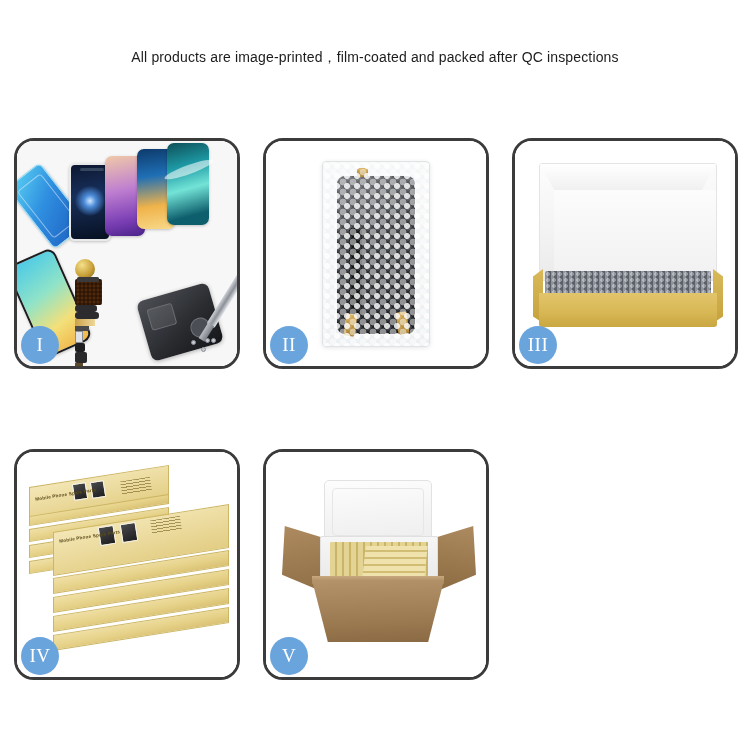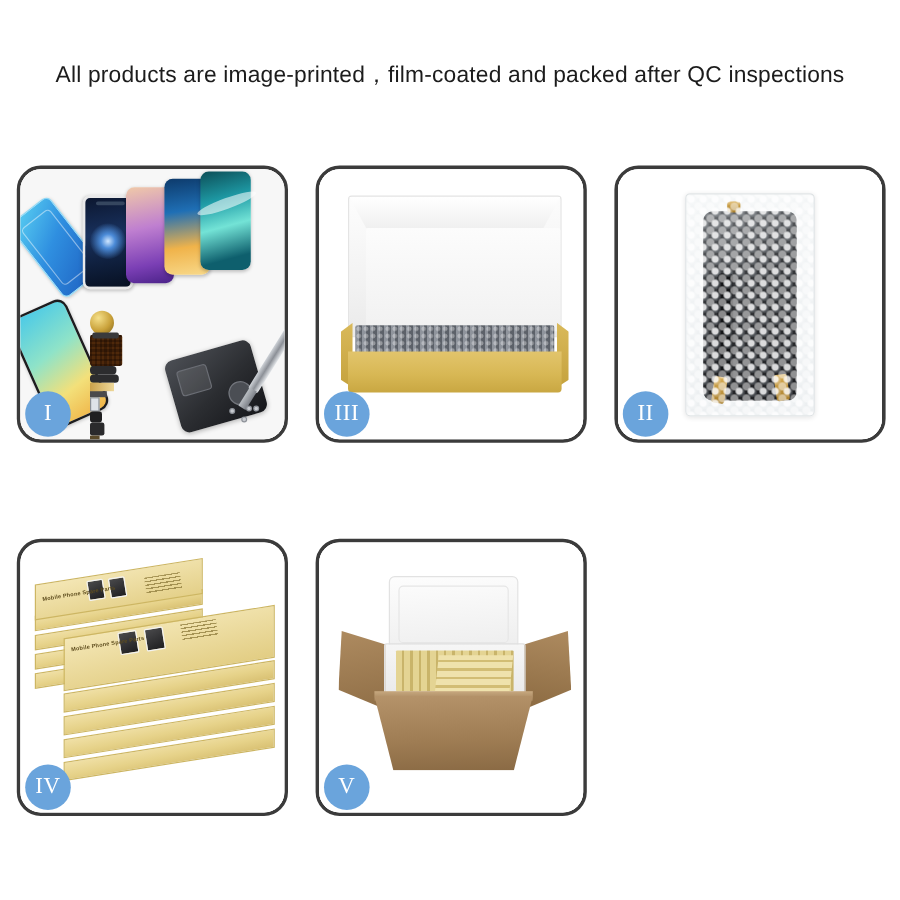--- a/index.html
+++ b/index.html
@@ -24,7 +24,7 @@
   }
   .subtitle {
     margin-top:11px;
-    font-size:19px;
+    font-size:14px;
     font-weight:400;
     color:#1c1c1c;
     letter-spacing:0.15px;

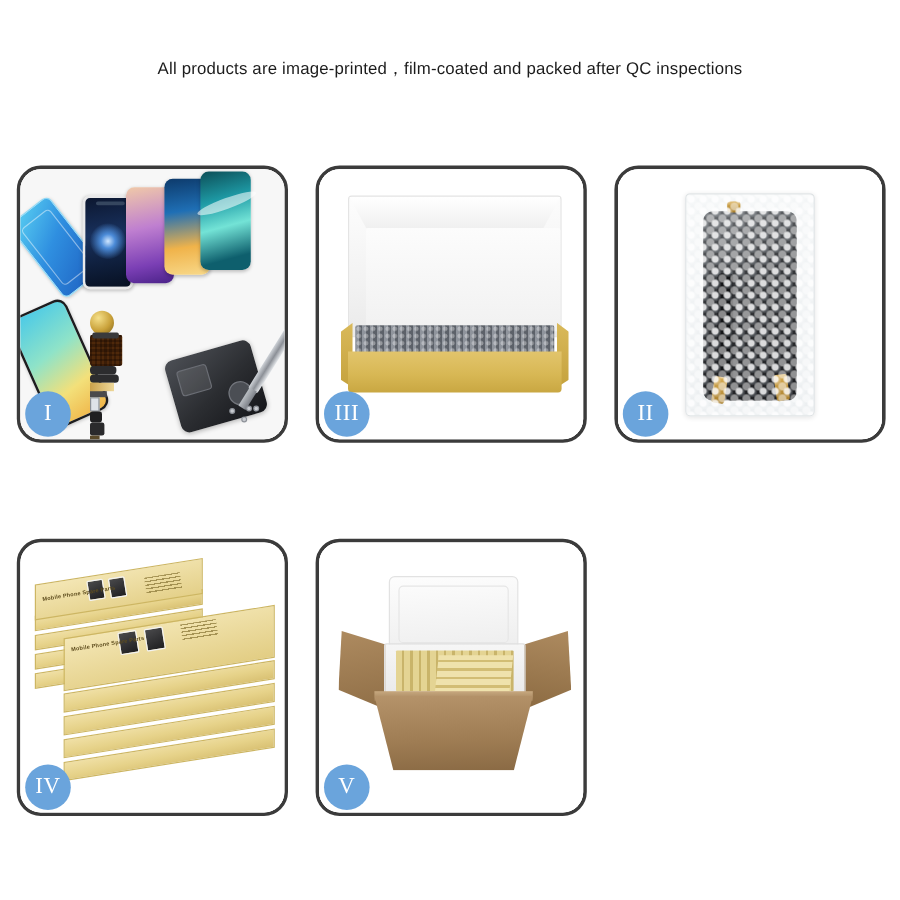--- a/index.html
+++ b/index.html
@@ -479,6 +479,23 @@
 
   <div class="card">
     <div class="card-inner">
+      <div class="stage p2">
+        <div class="bag">
+          <div class="bag-part"></div>
+          <div class="bag-flex"></div>
+          <div class="bag-gold1"></div>
+          <div class="bag-gold2"></div>
+          <div class="bag-gold3"></div>
+          <div class="bubbles"></div>
+          <div class="bubbles2"></div>
+        </div>
+      </div>
+    </div>
+    <div class="badge">II</div>
+  </div>
+
+  <div class="card">
+    <div class="card-inner">
       <div class="stage p3">
         <div class="b3-wrap">
           <div class="b3-lid">
@@ -492,23 +509,6 @@
       </div>
     </div>
     <div class="badge">III</div>
-  </div>
-
-  <div class="card">
-    <div class="card-inner">
-      <div class="stage p2">
-        <div class="bag">
-          <div class="bag-part"></div>
-          <div class="bag-flex"></div>
-          <div class="bag-gold1"></div>
-          <div class="bag-gold2"></div>
-          <div class="bag-gold3"></div>
-          <div class="bubbles"></div>
-          <div class="bubbles2"></div>
-        </div>
-      </div>
-    </div>
-    <div class="badge">II</div>
   </div>
 
   <div class="card">

